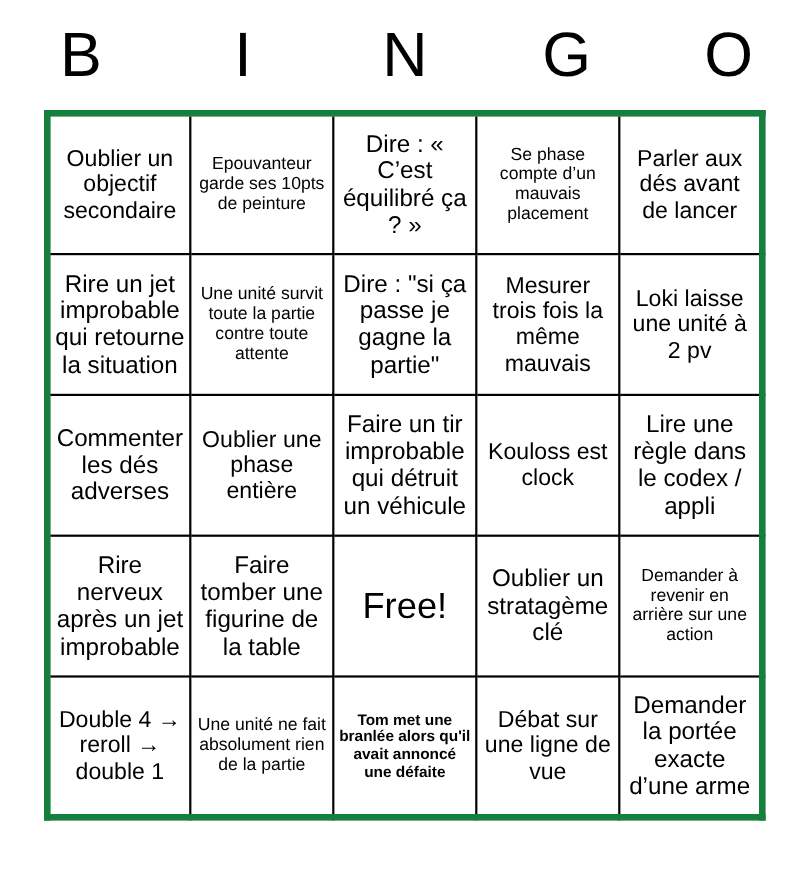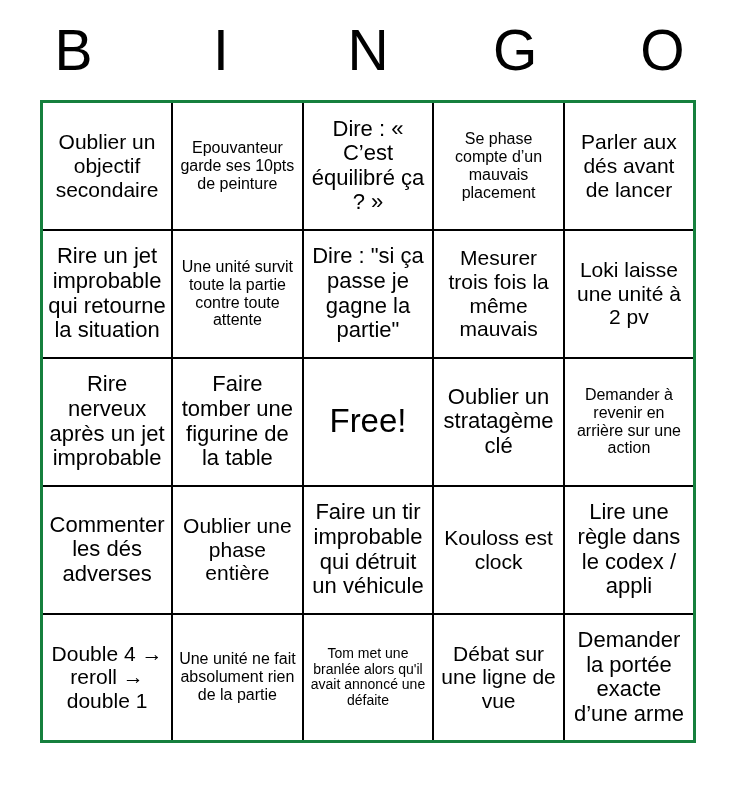--- a/index.html
+++ b/index.html
@@ -46,7 +46,7 @@
     border-collapse: collapse;
     width: 656px;
     table-layout: fixed;
-    border: 3px solid #15803d;
+    border: 6px solid #15803d;
   }
   table.bingo td {
     border: 2px solid #000;

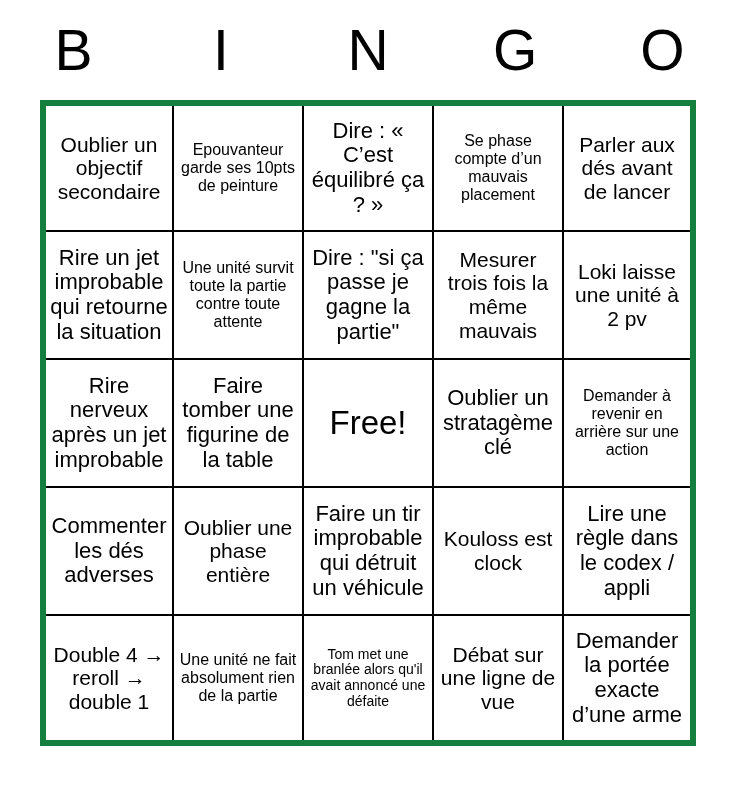--- a/index.html
+++ b/index.html
@@ -98,18 +98,18 @@
           <td class="fs-lg">Loki laisse une unité à 2 pv</td>
         </tr>
         <tr>
+          <td class="fs-md">Commenter les dés adverses</td>
+          <td class="fs-lg">Oublier une phase entière</td>
+          <td class="fs-md">Faire un tir improbable qui détruit un véhicule</td>
+          <td class="fs-lg">Kouloss est clock</td>
+          <td class="fs-md">Lire une règle dans le codex / appli</td>
+        </tr>
+        <tr>
           <td class="fs-md">Rire nerveux après un jet improbable</td>
           <td class="fs-md">Faire tomber une figurine de la table</td>
           <td class="fs-xl">Free!</td>
           <td class="fs-md">Oublier un stratagème clé</td>
           <td class="fs-sm">Demander à revenir en arrière sur une action</td>
-        </tr>
-        <tr>
-          <td class="fs-md">Commenter les dés adverses</td>
-          <td class="fs-lg">Oublier une phase entière</td>
-          <td class="fs-md">Faire un tir improbable qui détruit un véhicule</td>
-          <td class="fs-lg">Kouloss est clock</td>
-          <td class="fs-md">Lire une règle dans le codex / appli</td>
         </tr>
         <tr>
           <td class="fs-lg">Double 4 → reroll → double 1</td>

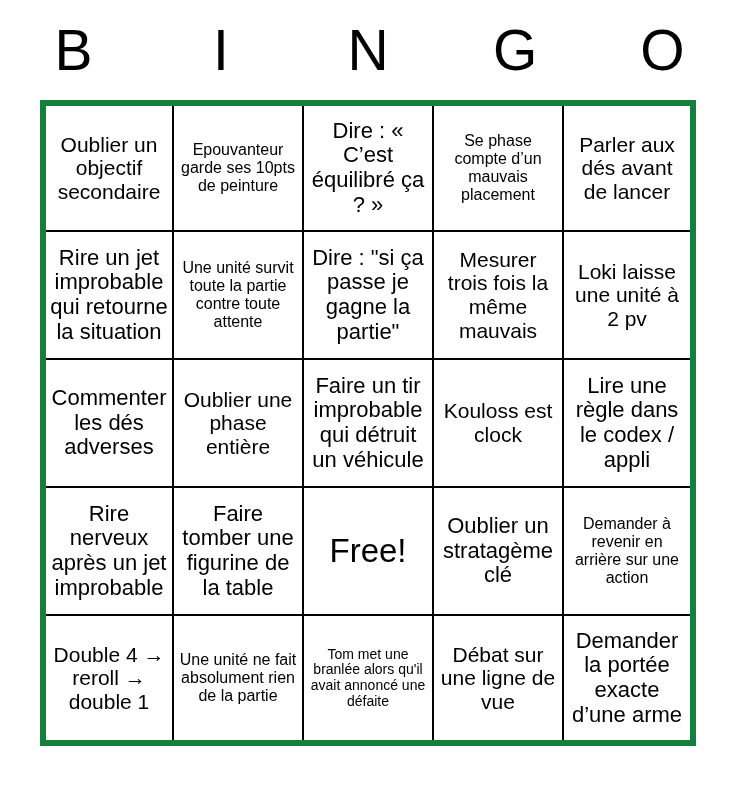--- a/index.html
+++ b/index.html
@@ -65,7 +65,7 @@
   .fs-lg { font-size: 21px; }
   .fs-md { font-size: 22px; }
   .fs-sm { font-size: 16px; }
-  .fs-xs { font-size: 14px; }
+  .fs-xs { font-size: 14px; font-weight: bold; }
 </style>
 </head>
 <body>

